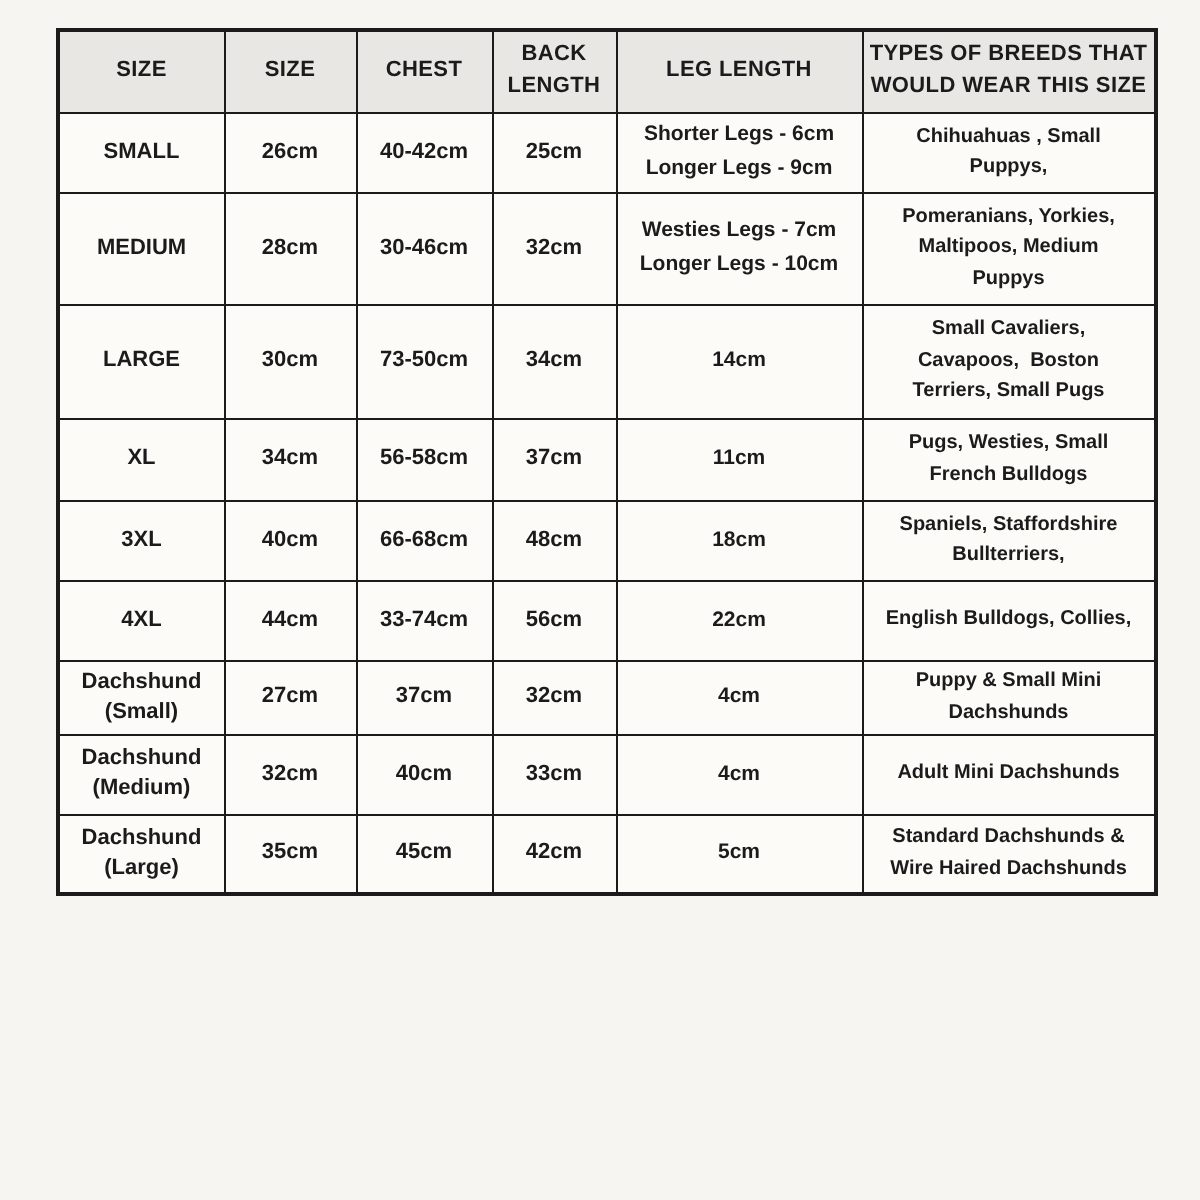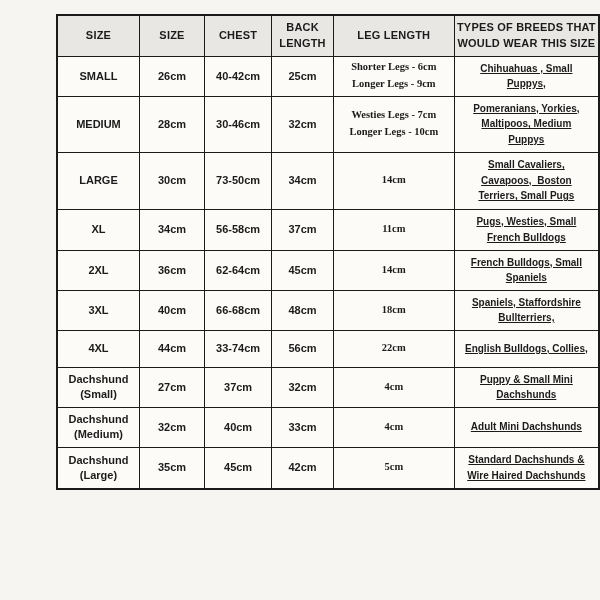--- a/index.html
+++ b/index.html
@@ -26,7 +26,6 @@
     table-layout:fixed;
     border:2px solid var(--border);
     background:var(--cell-bg);
-    margin-left:28px;
   }
   th,td{
     border:1.5px solid var(--border);

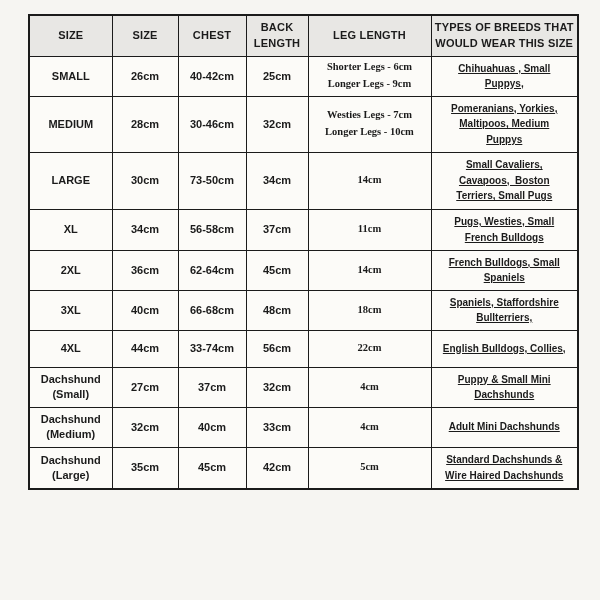--- a/index.html
+++ b/index.html
@@ -44,7 +44,7 @@
     letter-spacing:.2px;
   }
   td{font-size:11px;line-height:1.35;}
-  td.col-leg_length{font-size:10.5px;line-height:1.6;font-family:Liberation Serif, serif;}
+  td.col-leg_length{font-size:10.5px;line-height:1.6;}
   td.col-breeds{font-size:10px;line-height:1.55;text-decoration:underline;}
   .c-size{width:83px}
   .c-neck{width:66px}

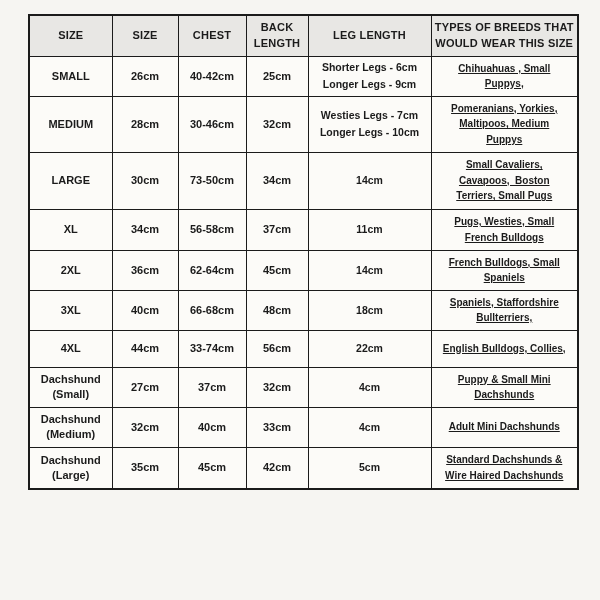--- a/index.html
+++ b/index.html
@@ -45,7 +45,7 @@
   }
   td{font-size:11px;line-height:1.35;}
   td.col-leg_length{font-size:10.5px;line-height:1.6;}
-  td.col-breeds{font-size:10px;line-height:1.55;text-decoration:underline;}
+  td.col-breeds{font-size:10px;line-height:1.55;}
   .c-size{width:83px}
   .c-neck{width:66px}
   .c-chest{width:68px}

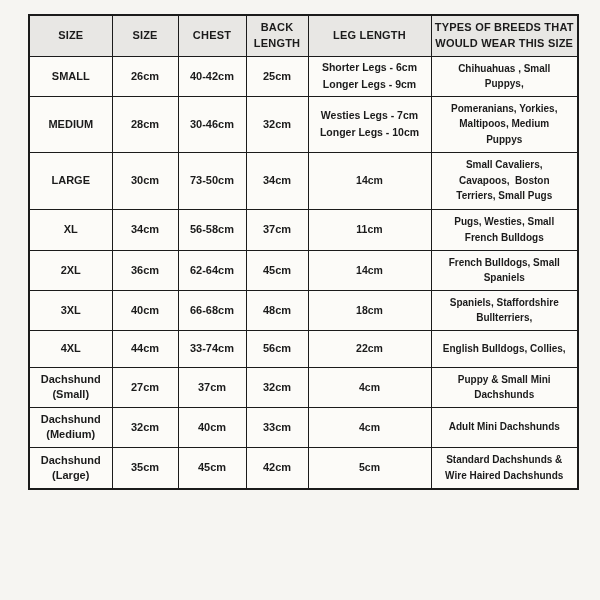--- a/index.html
+++ b/index.html
@@ -133,15 +133,6 @@
 French Bulldogs</td>
         </tr>
         <tr>
-          <td class="col-size">2XL</td>
-          <td class="col-neck">36cm</td>
-          <td class="col-chest">62-64cm</td>
-          <td class="col-back_length">45cm</td>
-          <td class="col-leg_length">14cm</td>
-          <td class="col-breeds">French Bulldogs, Small
-Spaniels</td>
-        </tr>
-        <tr>
           <td class="col-size">3XL</td>
           <td class="col-neck">40cm</td>
           <td class="col-chest">66-68cm</td>

